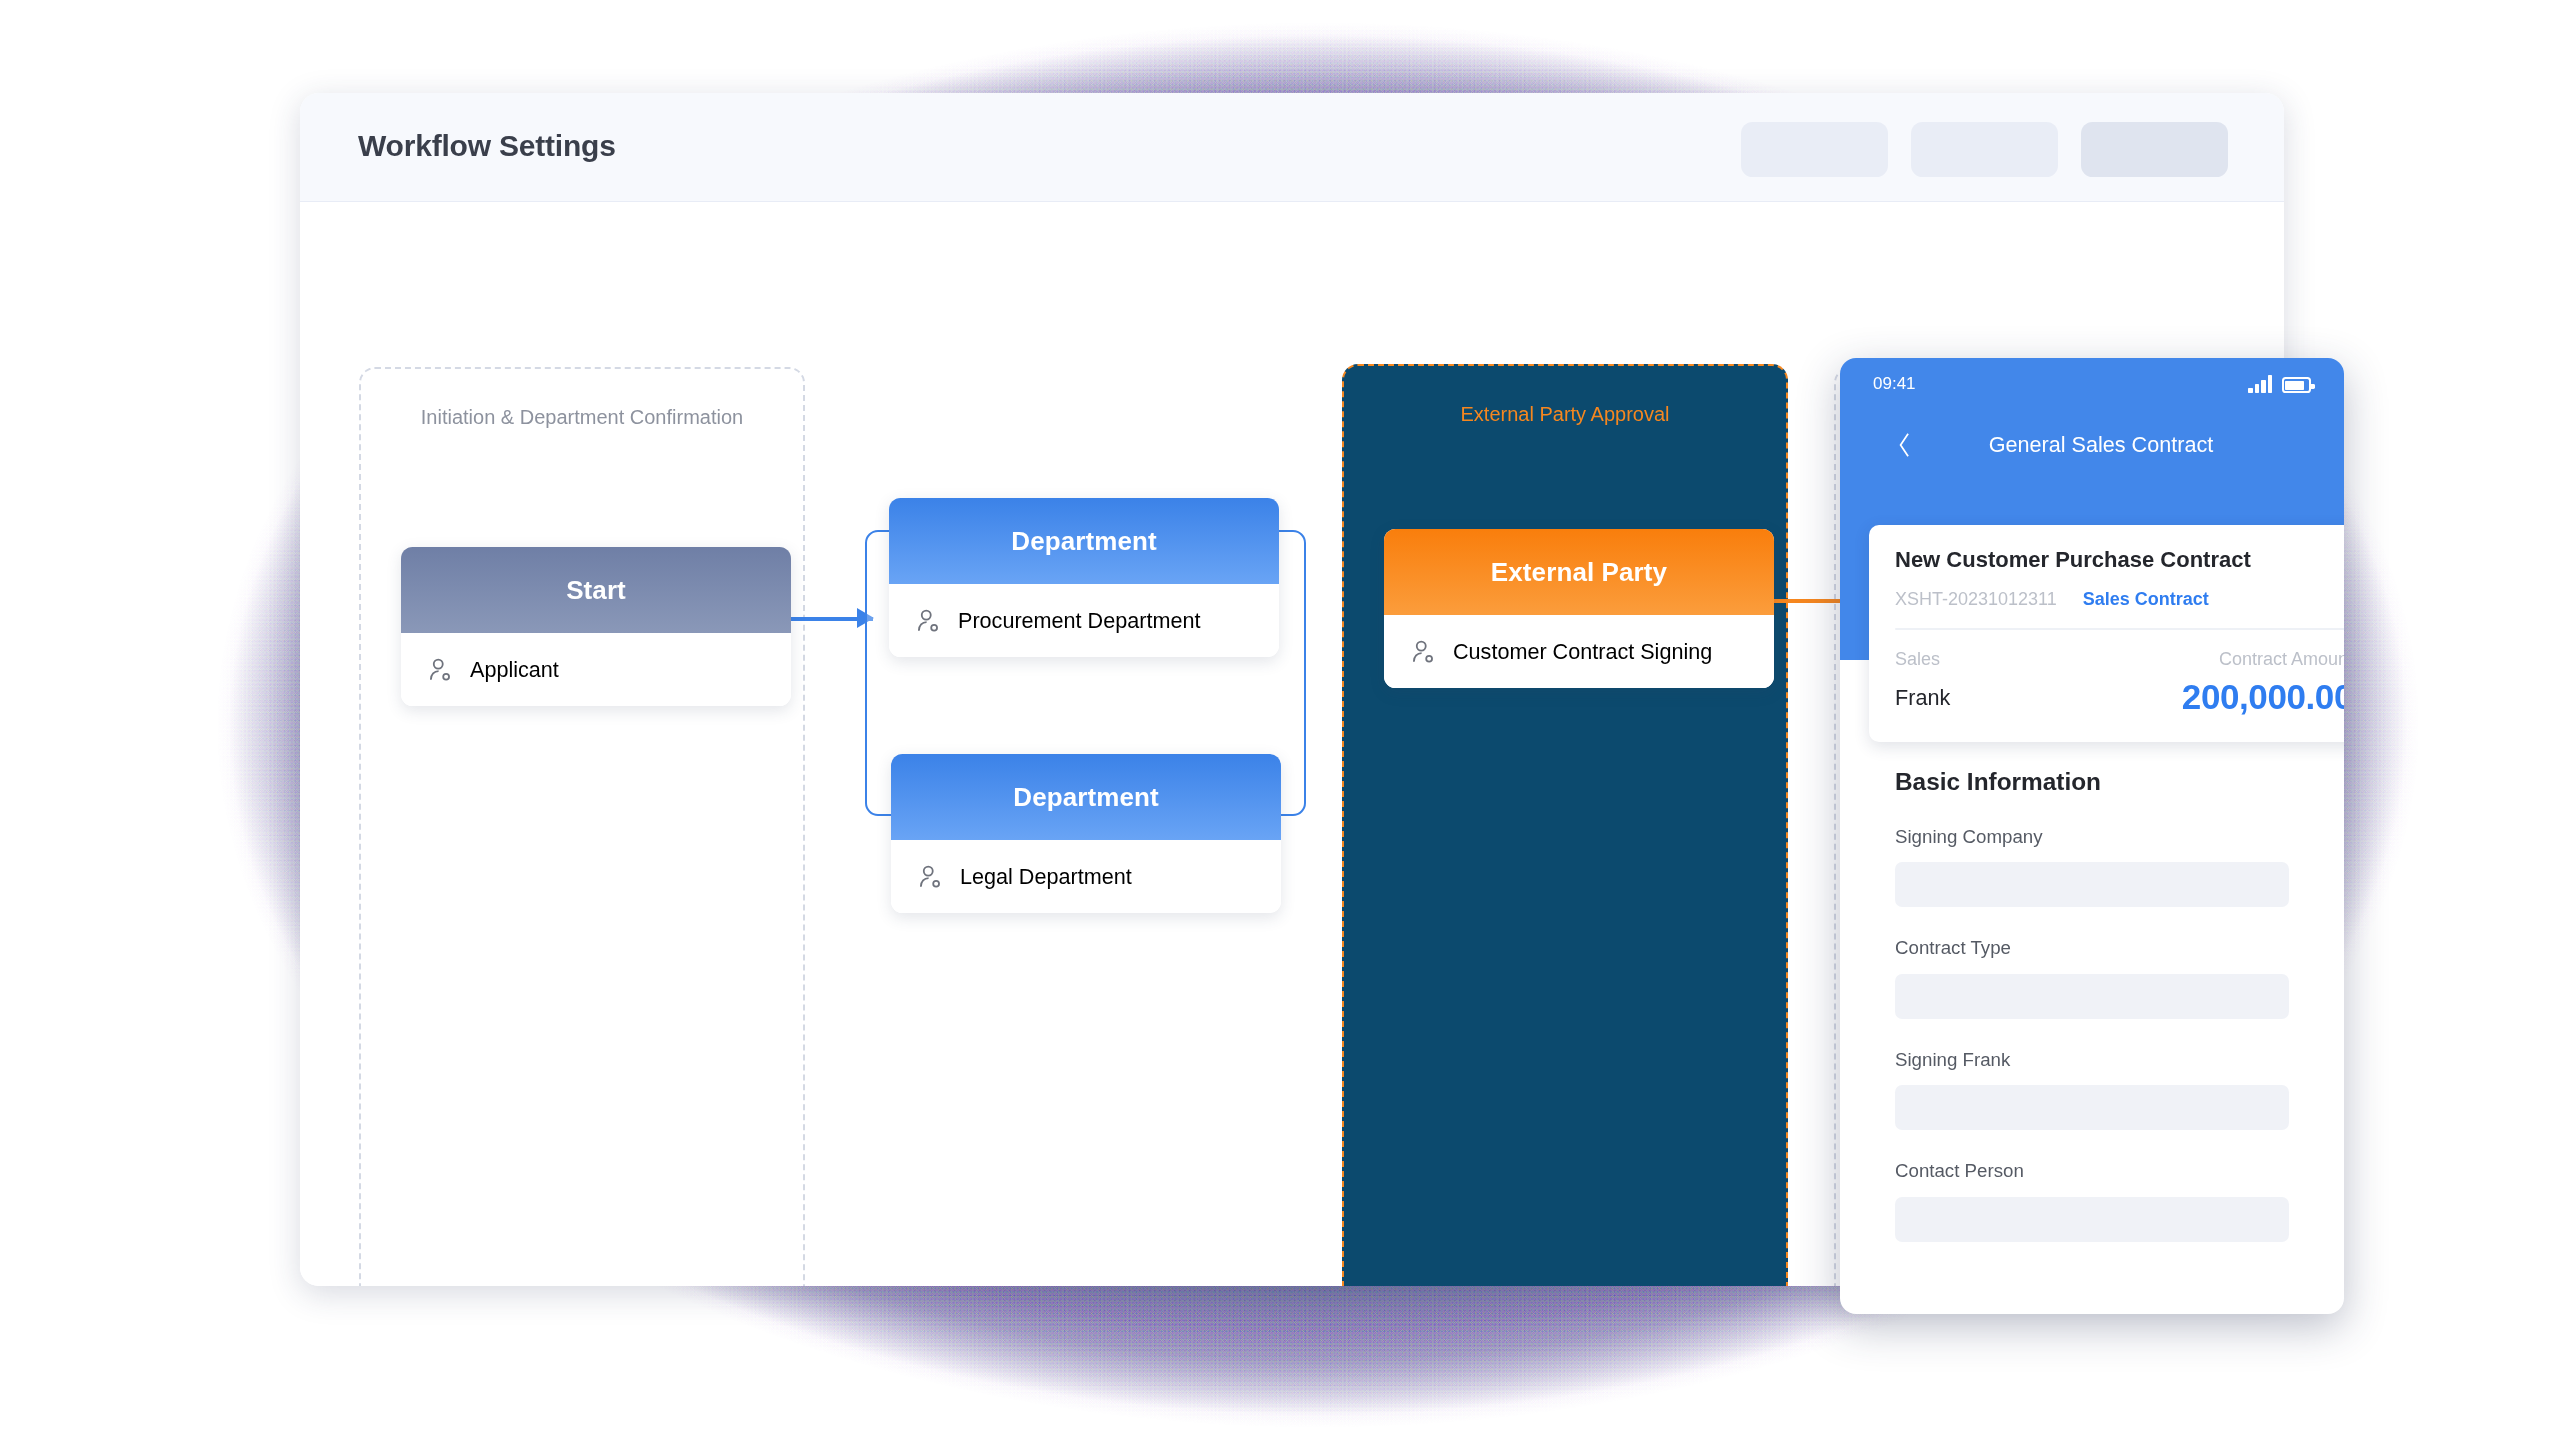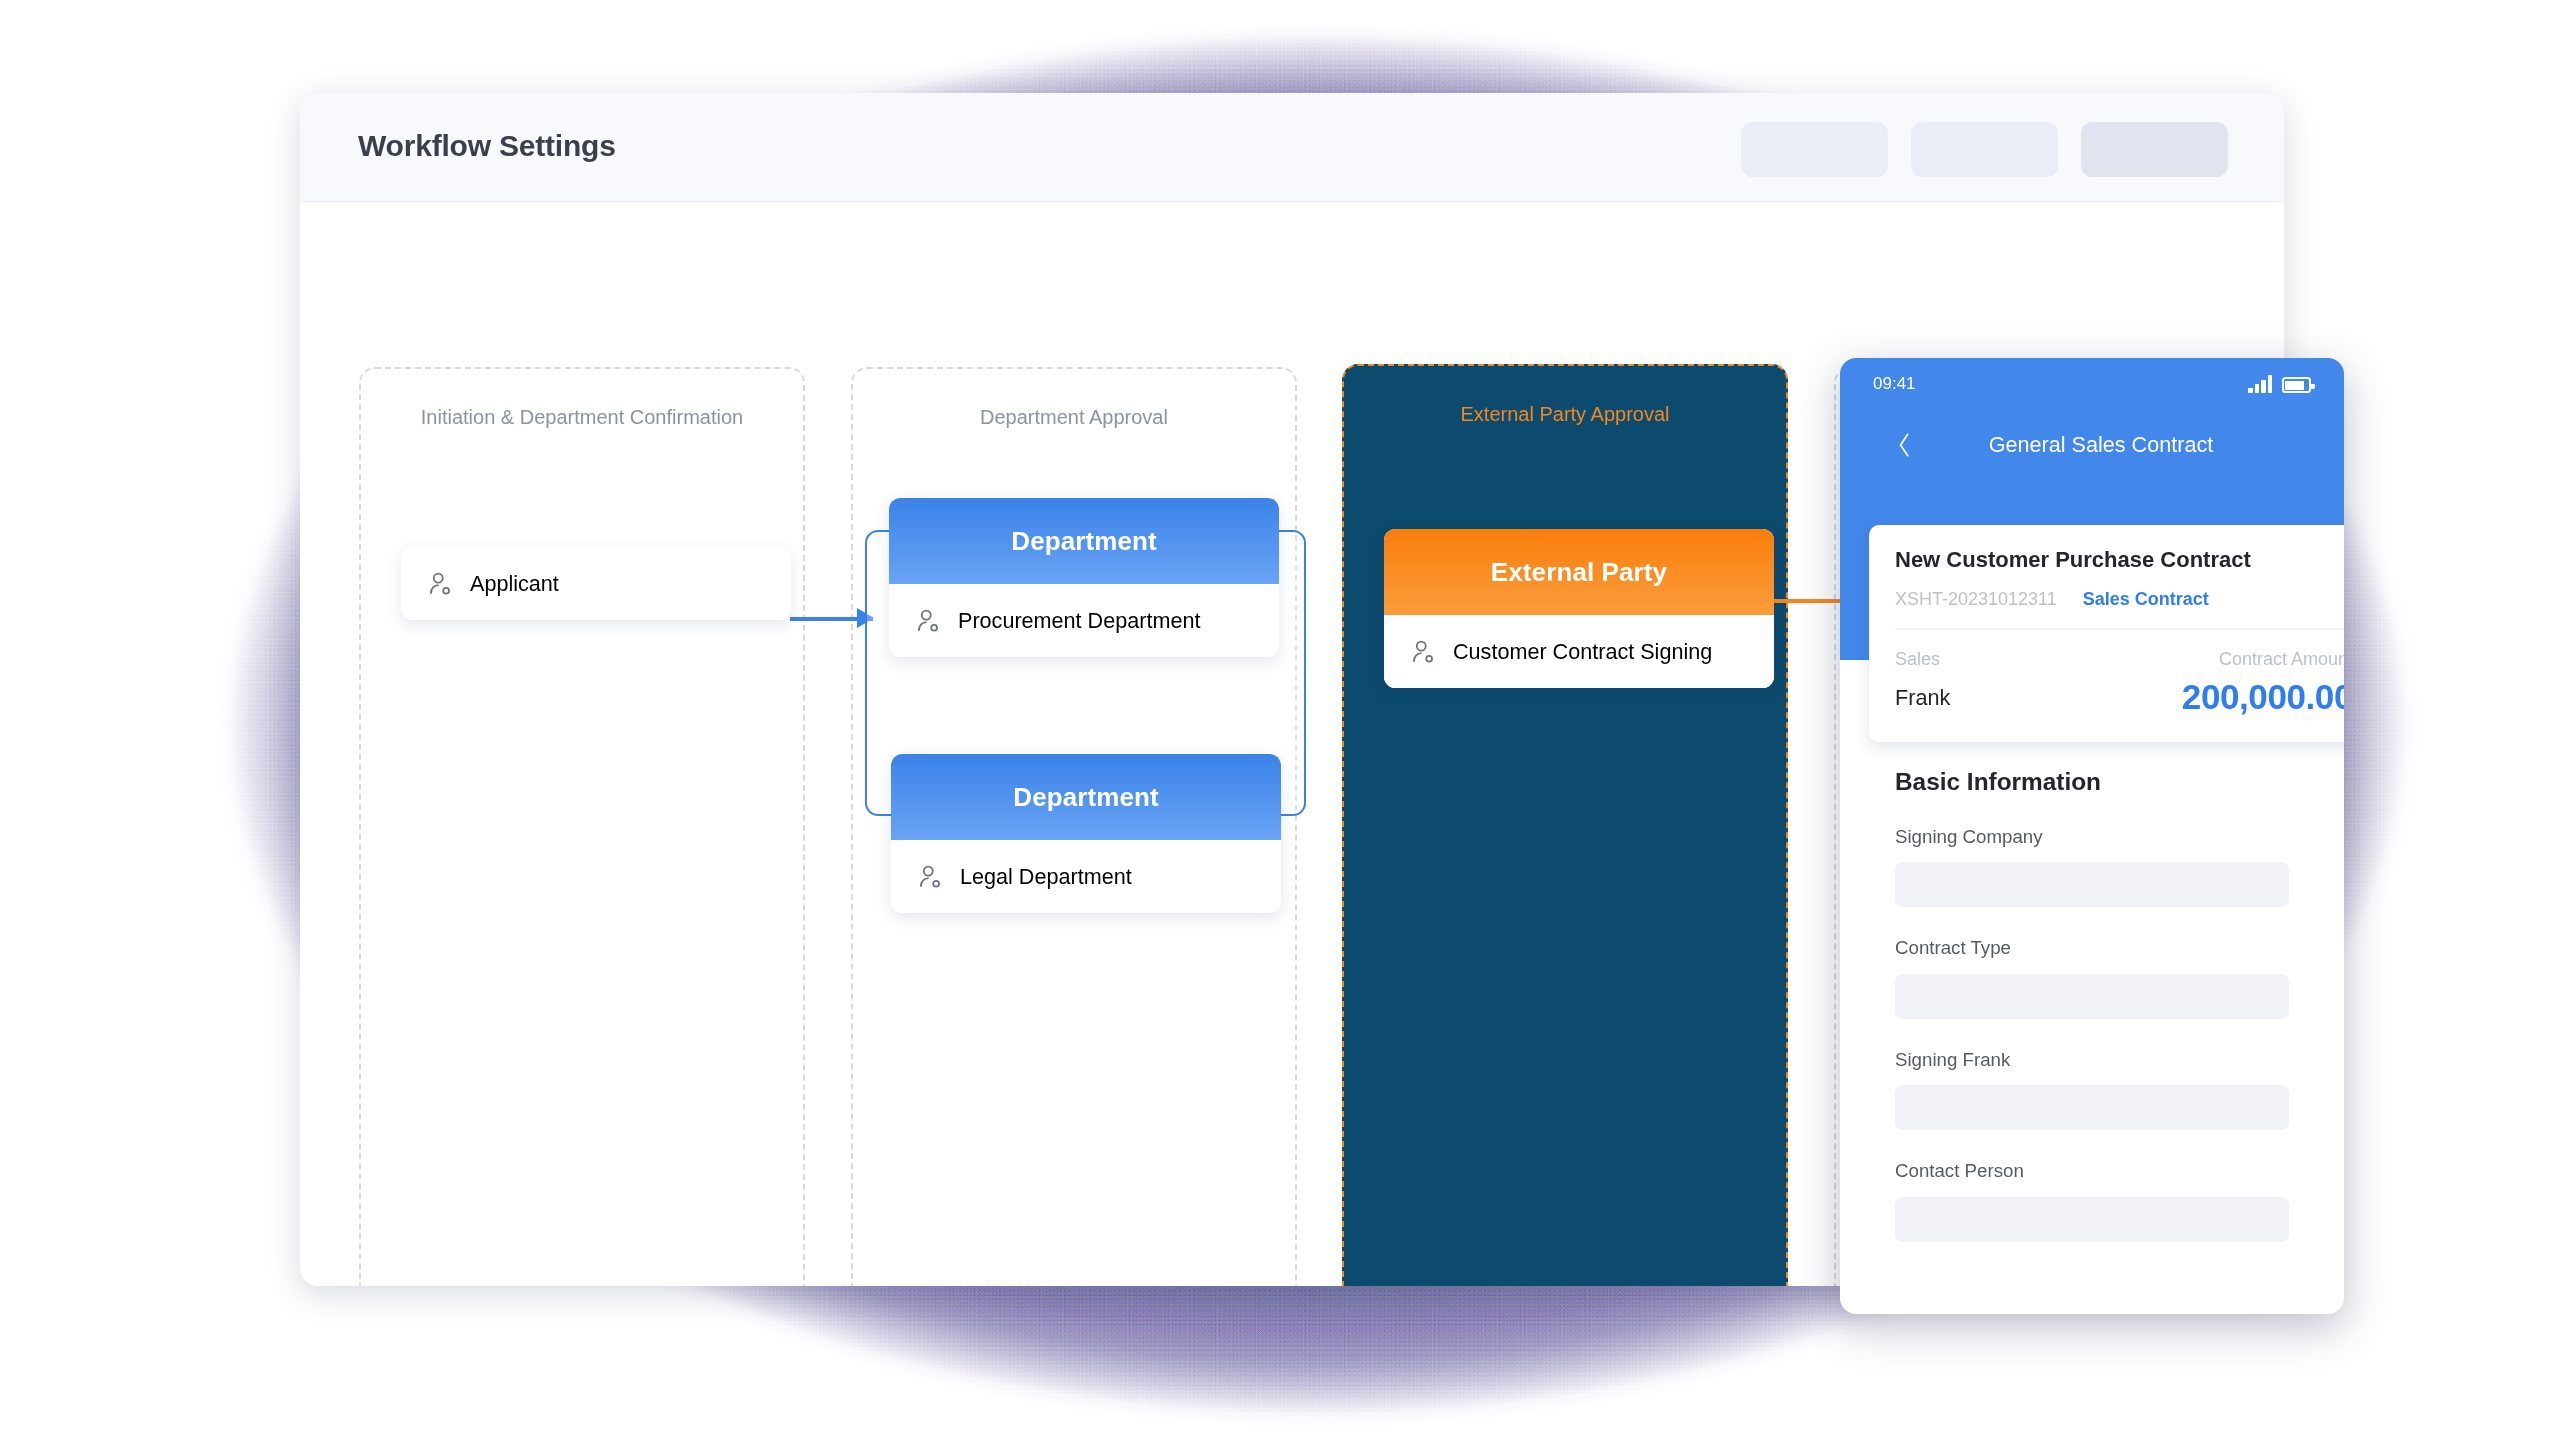--- a/index.html
+++ b/index.html
@@ -317,9 +317,6 @@
     <div class="lane" id="lane-1">
       <div class="lane-title">Initiation &amp; Department Confirmation</div>
     </div>
-    <div class="lane" id="lane-2">
-      <div class="lane-title">Department Approval</div>
-    </div>
     <div class="lane highlight" id="lane-3">
       <div class="lane-title">External Party Approval</div>
     </div>

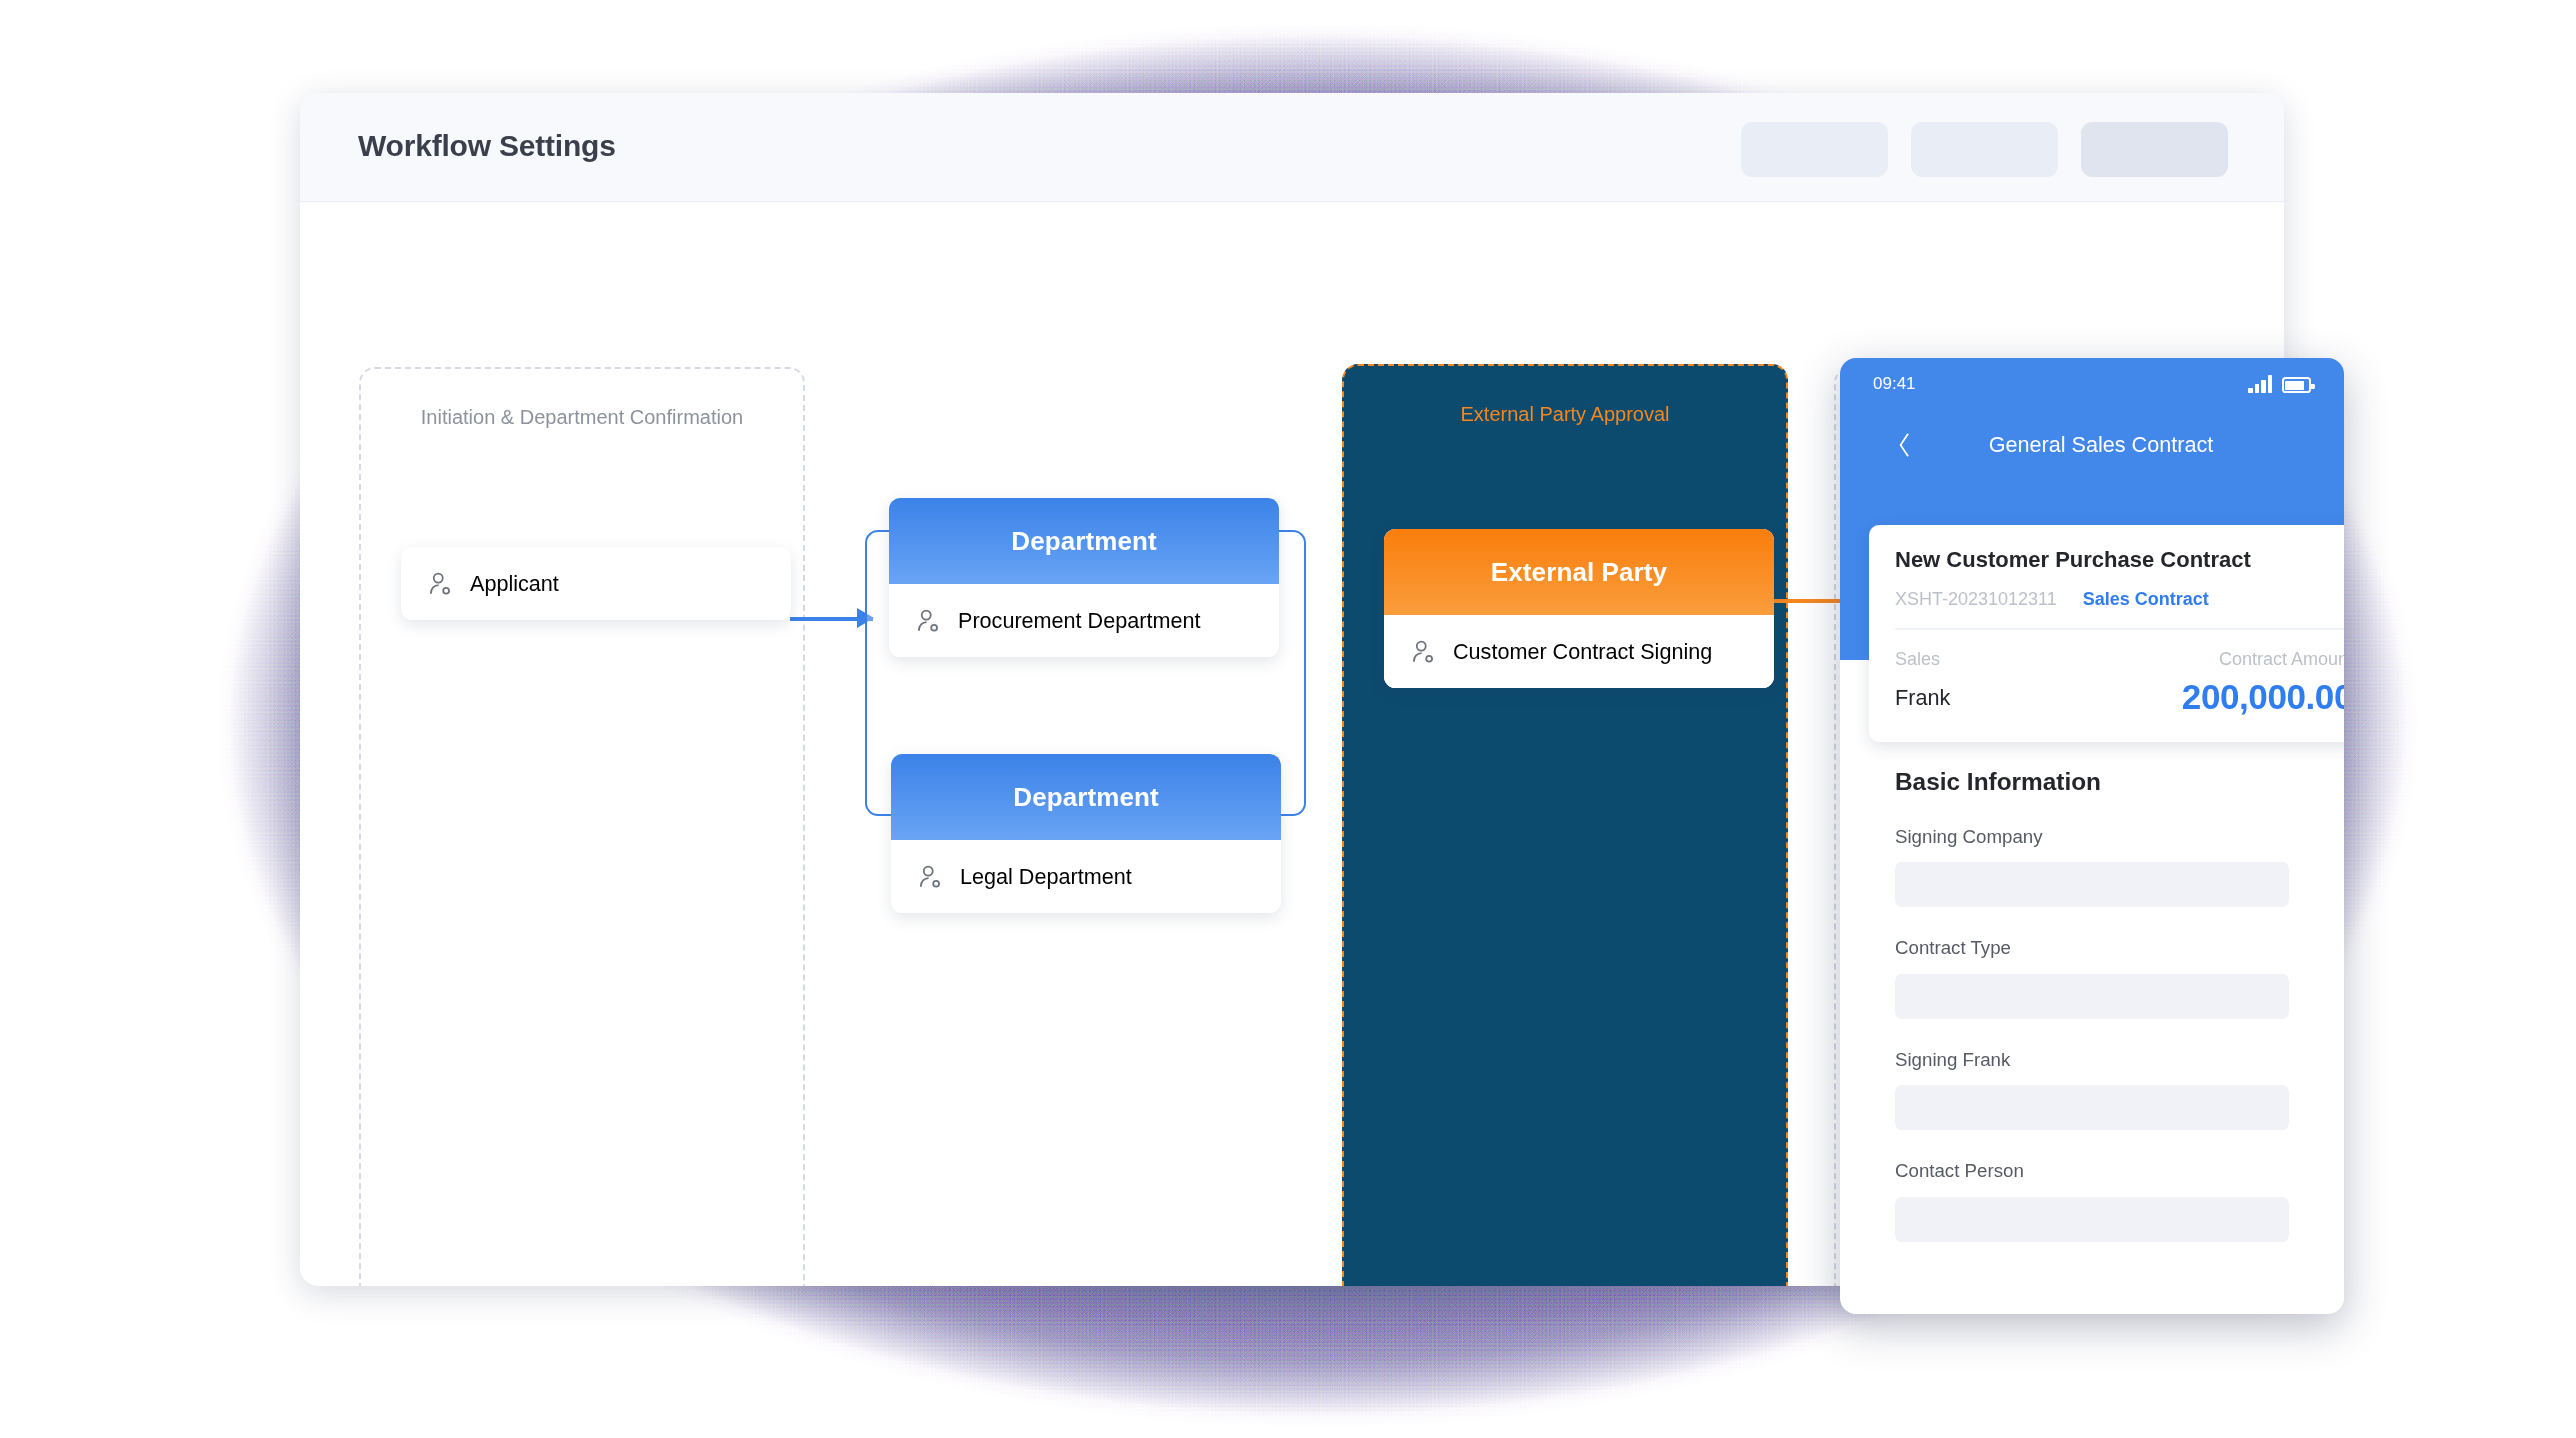--- a/index.html
+++ b/index.html
@@ -334,6 +334,7 @@
     </div>
 
     <div class="node" id="node-start">
+      <div class="node-head slate">Start</div>
       <div class="node-body">
         <svg class="person-icon" viewBox="0 0 24 24" fill="none" stroke="#6f737d" stroke-width="1.6">
           <circle cx="10" cy="7.2" r="4"></circle>

